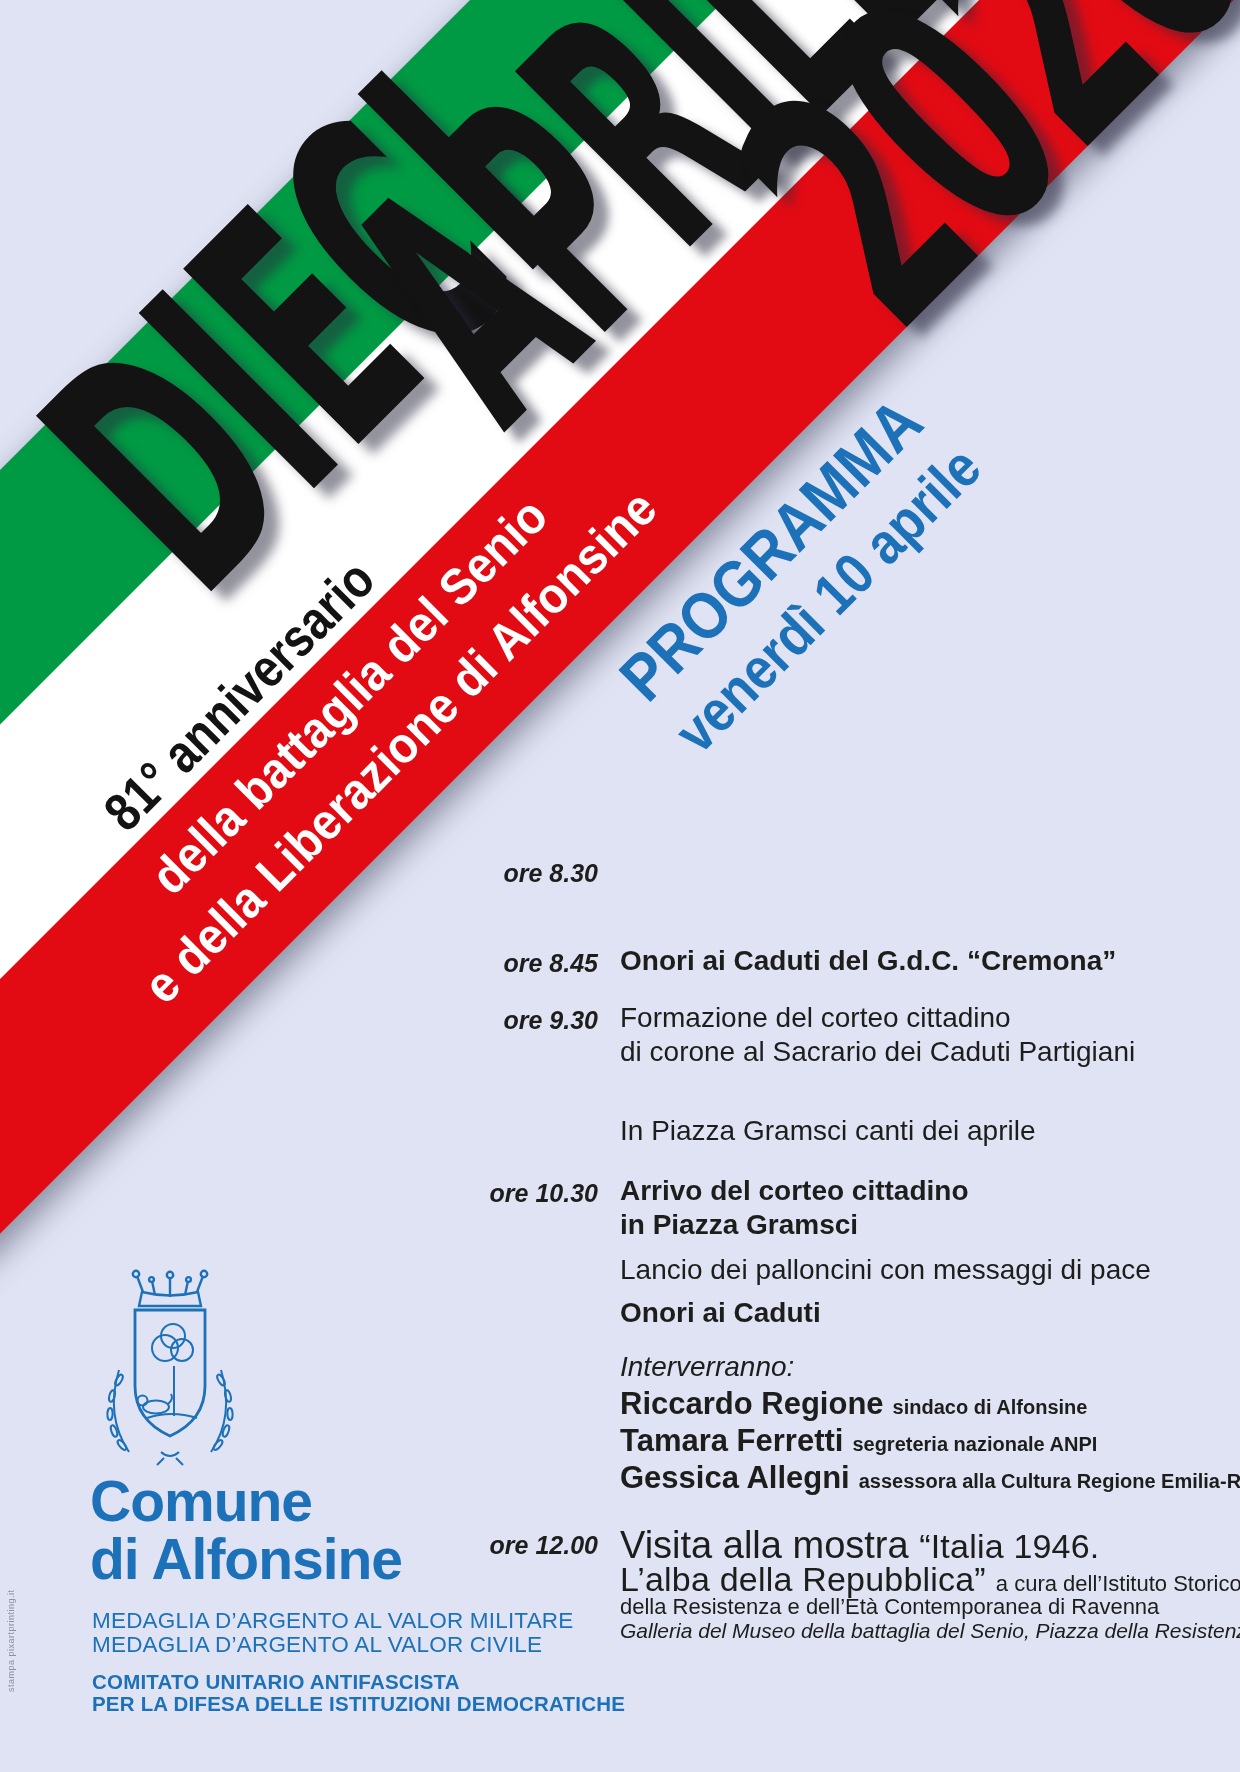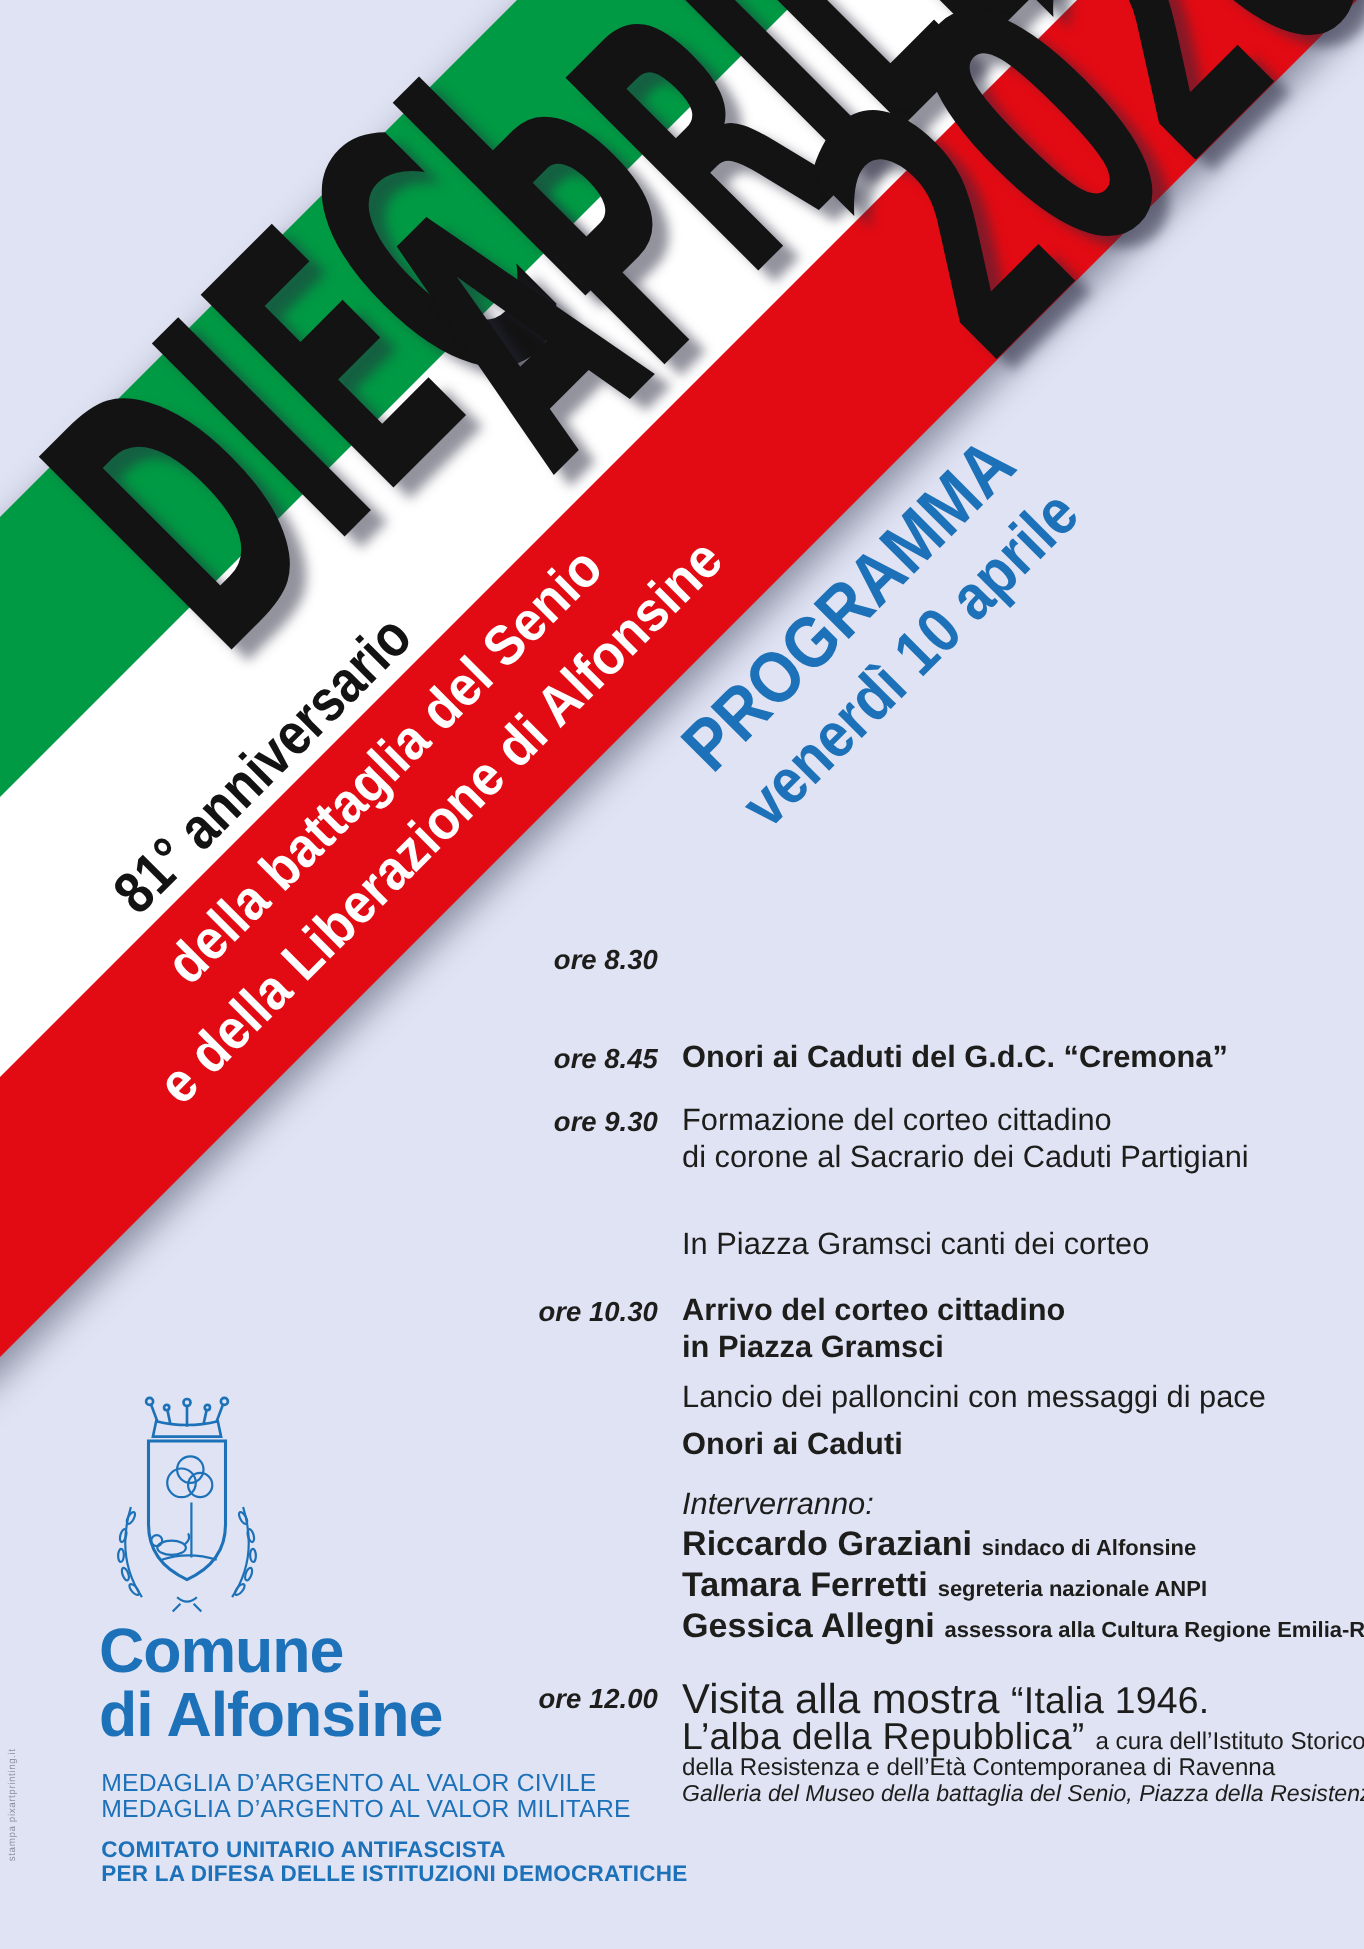--- a/index.html
+++ b/index.html
@@ -115,7 +115,7 @@
     <div>Formazione del corteo cittadino</div>
     <div>di corone al Sacrario dei Caduti Partigiani</div>
   </div>
-  <div class="desc" style="top:1114px">In Piazza Gramsci canti dei corteo</div>
+  <div class="desc" style="top:1114px">In Piazza Gramsci canti dei aprile</div>
 
   <div class="time" style="top:1178px">ore 10.30</div>
   <div class="desc bold" style="top:1174px">

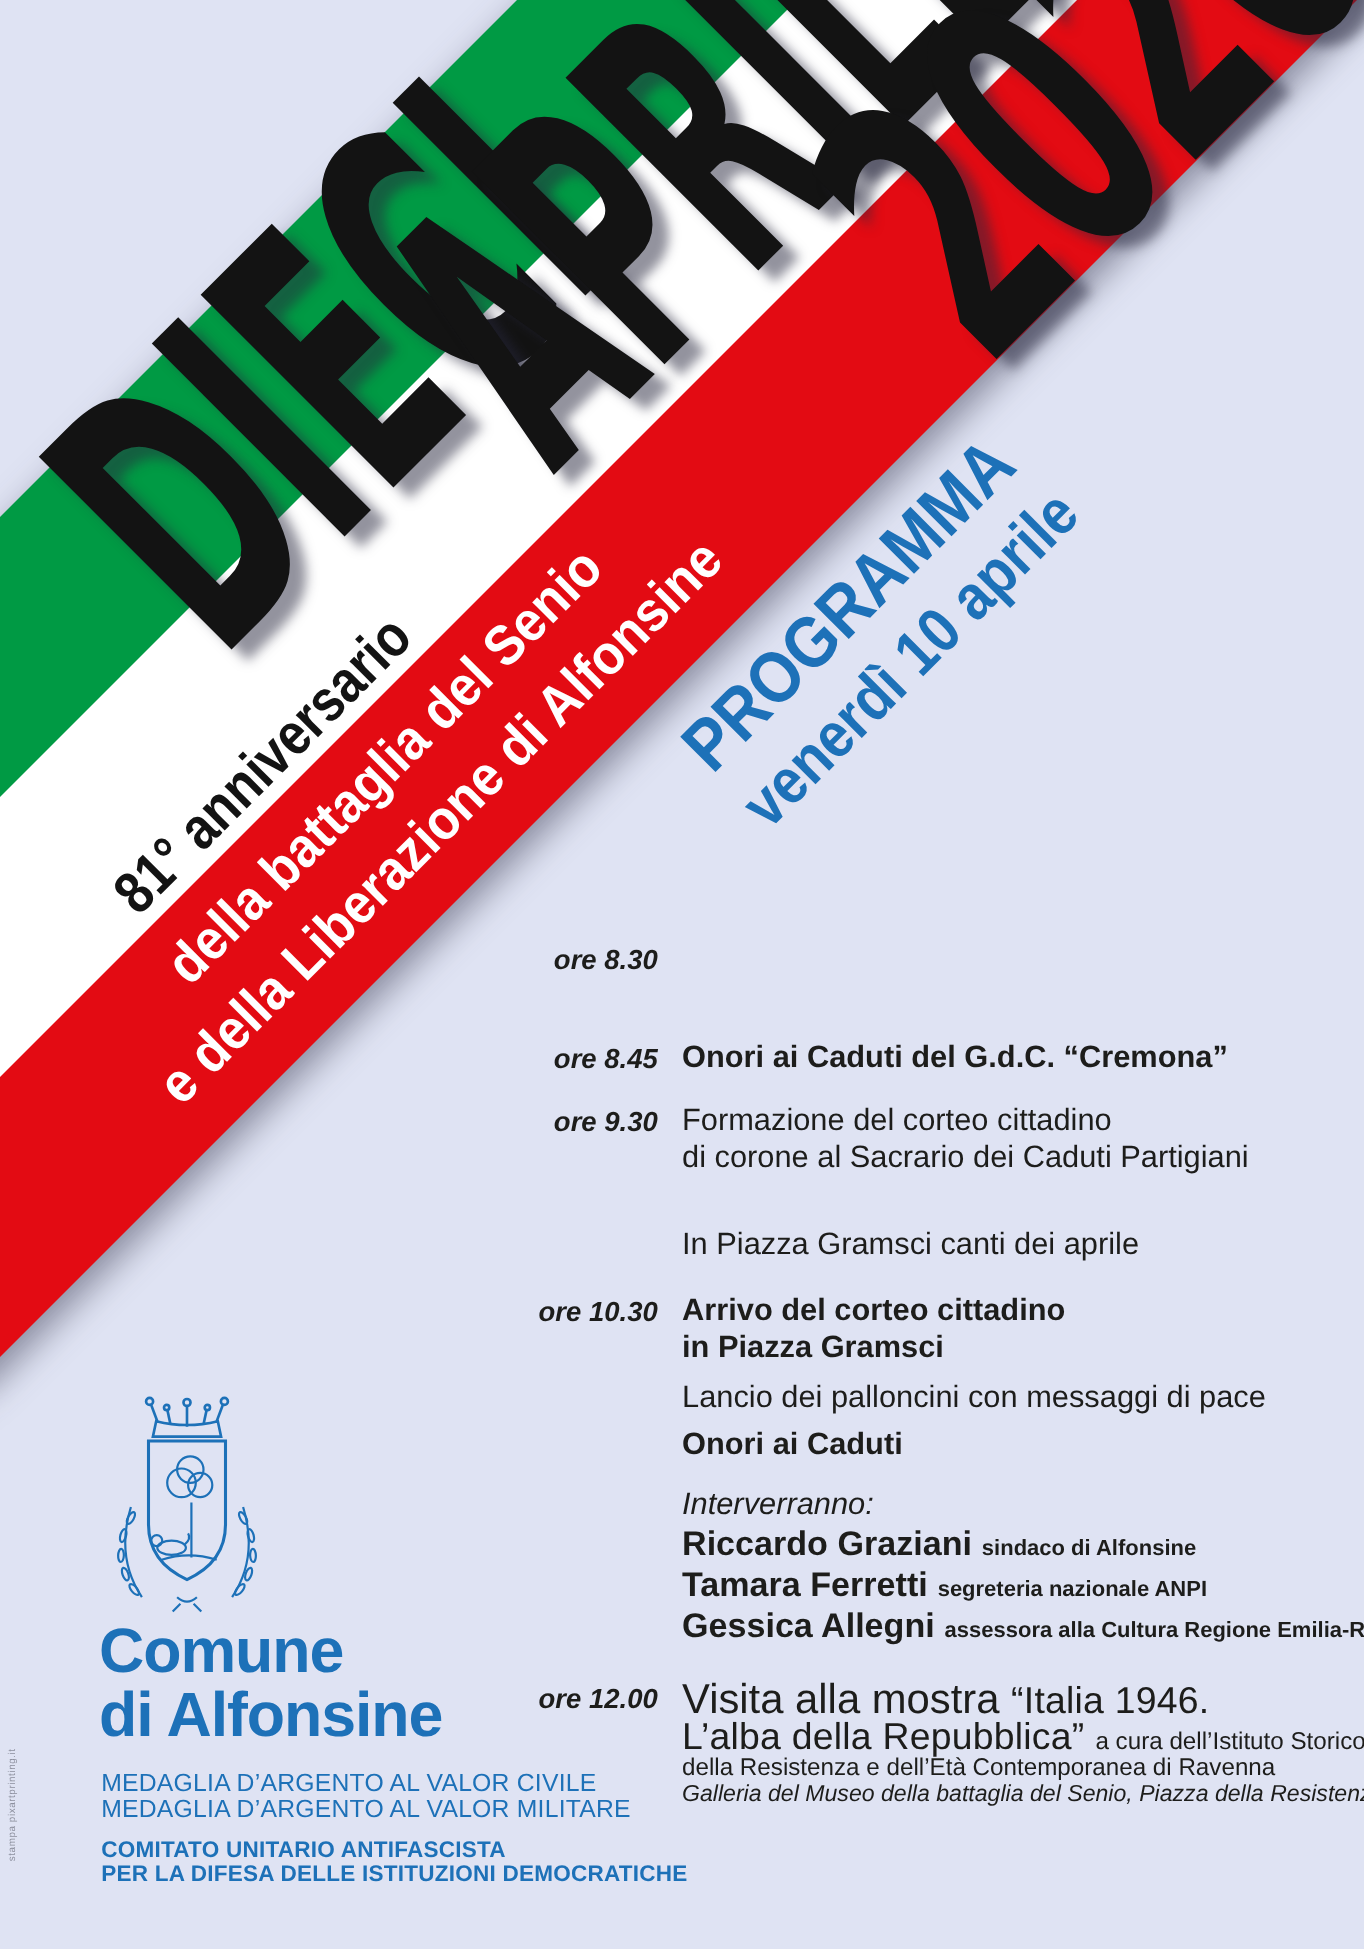--- a/index.html
+++ b/index.html
@@ -127,7 +127,7 @@
   <div class="desc italic" style="top:1350px">Interverranno:</div>
 
   <div class="speaker" style="top:1386px">
-    <span class="sname">Riccardo Graziani</span><span class="srole">sindaco di Alfonsine</span>
+    <span class="sname">Riccardo Regione</span><span class="srole">sindaco di Alfonsine</span>
   </div>
   <div class="speaker" style="top:1423px">
     <span class="sname">Tamara Ferretti</span><span class="srole">segreteria nazionale ANPI</span>

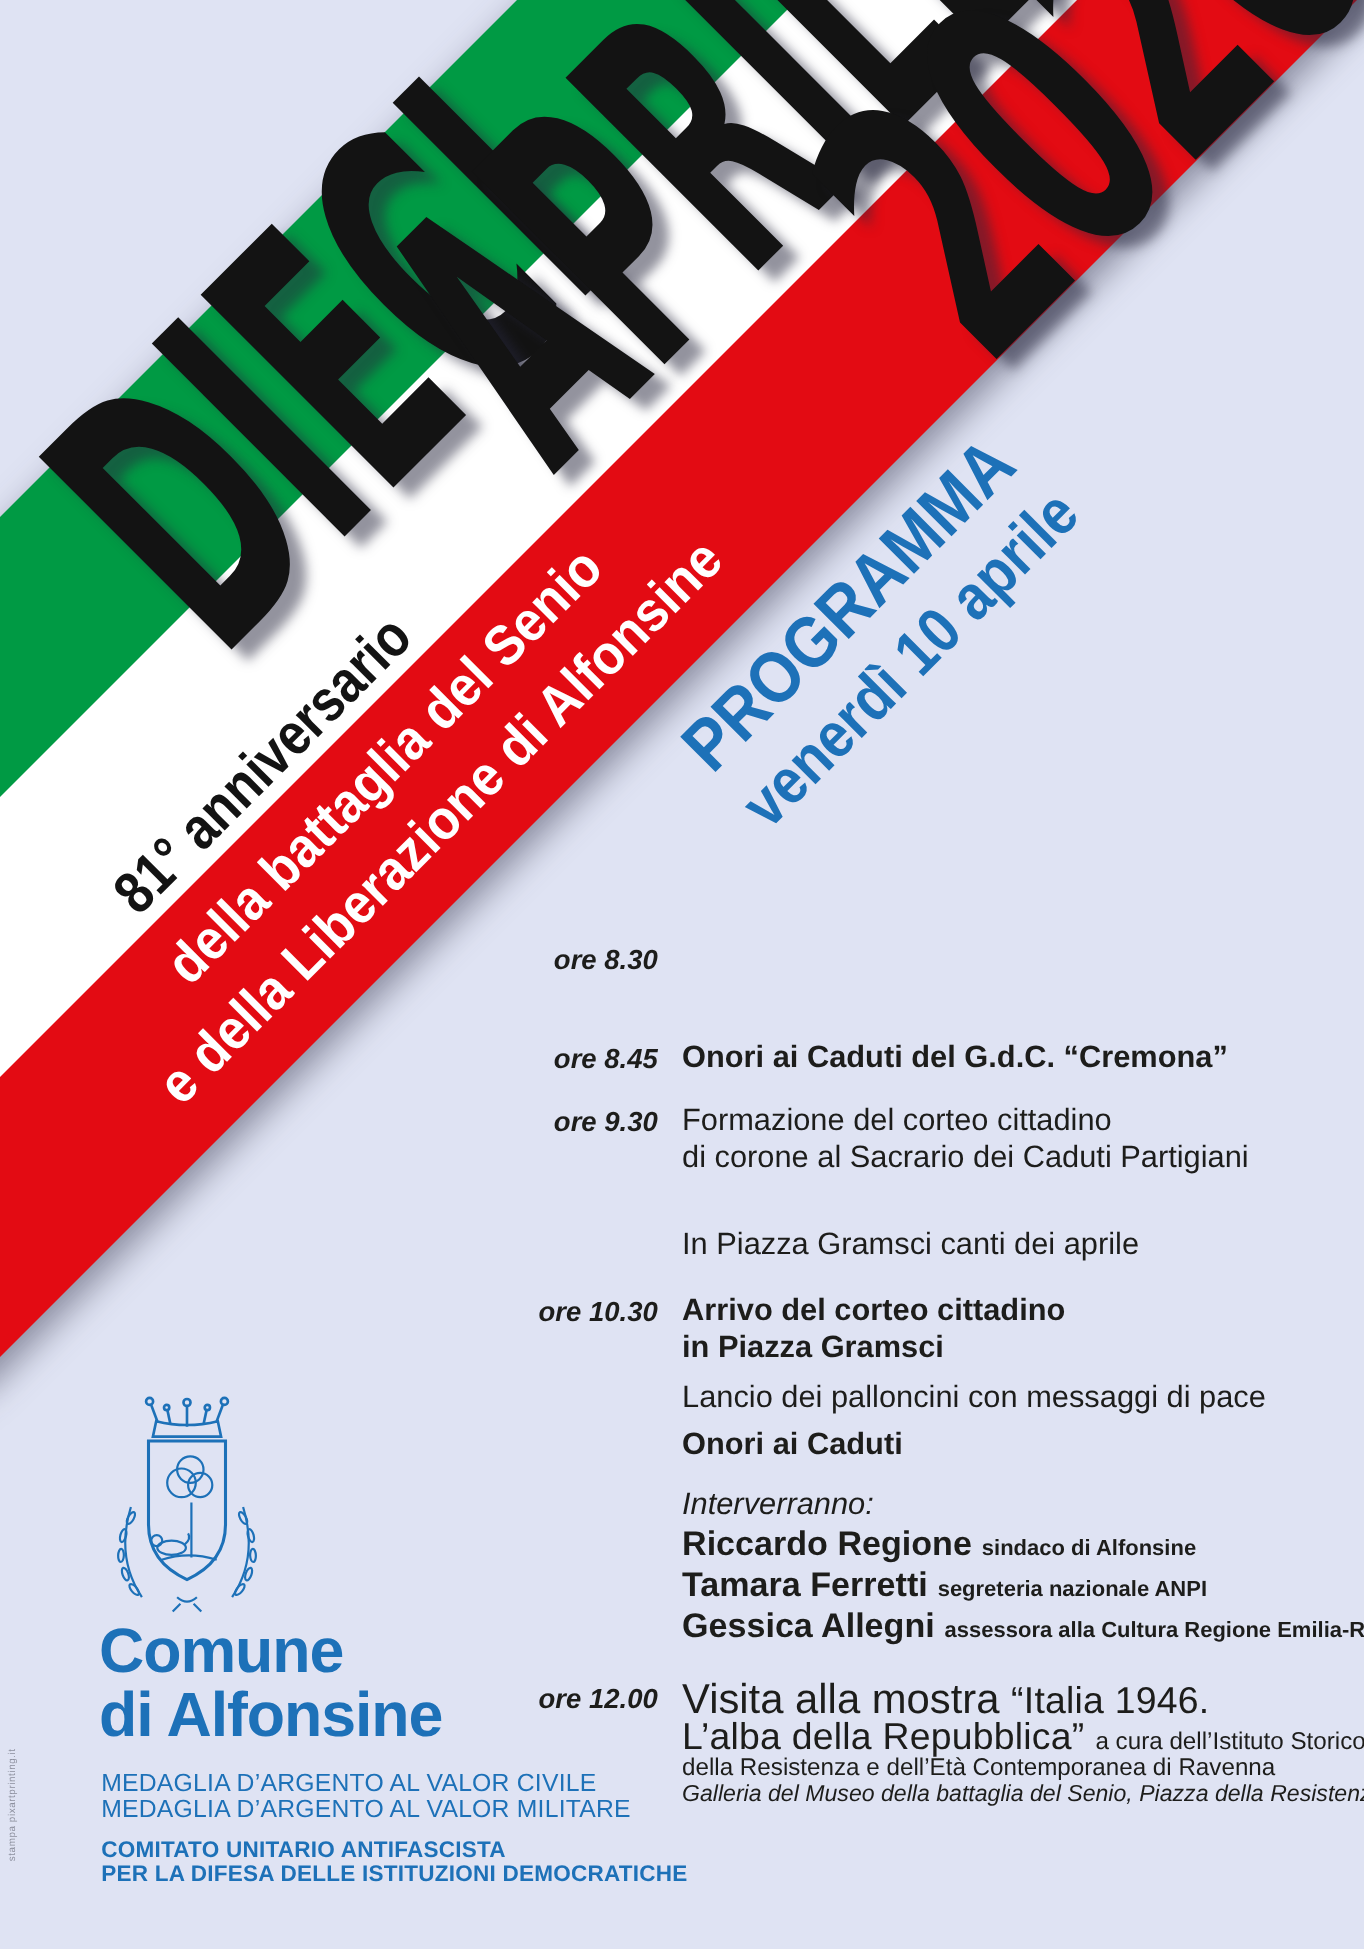--- a/index.html
+++ b/index.html
@@ -197,8 +197,8 @@
     <div>di Alfonsine</div>
   </div>
   <div class="honors">
+    <div>MEDAGLIA D’ARGENTO AL VALOR MILITARE</div>
     <div>MEDAGLIA D’ARGENTO AL VALOR CIVILE</div>
-    <div>MEDAGLIA D’ARGENTO AL VALOR MILITARE</div>
   </div>
   <div class="committee">
     <div>COMITATO UNITARIO ANTIFASCISTA</div>

